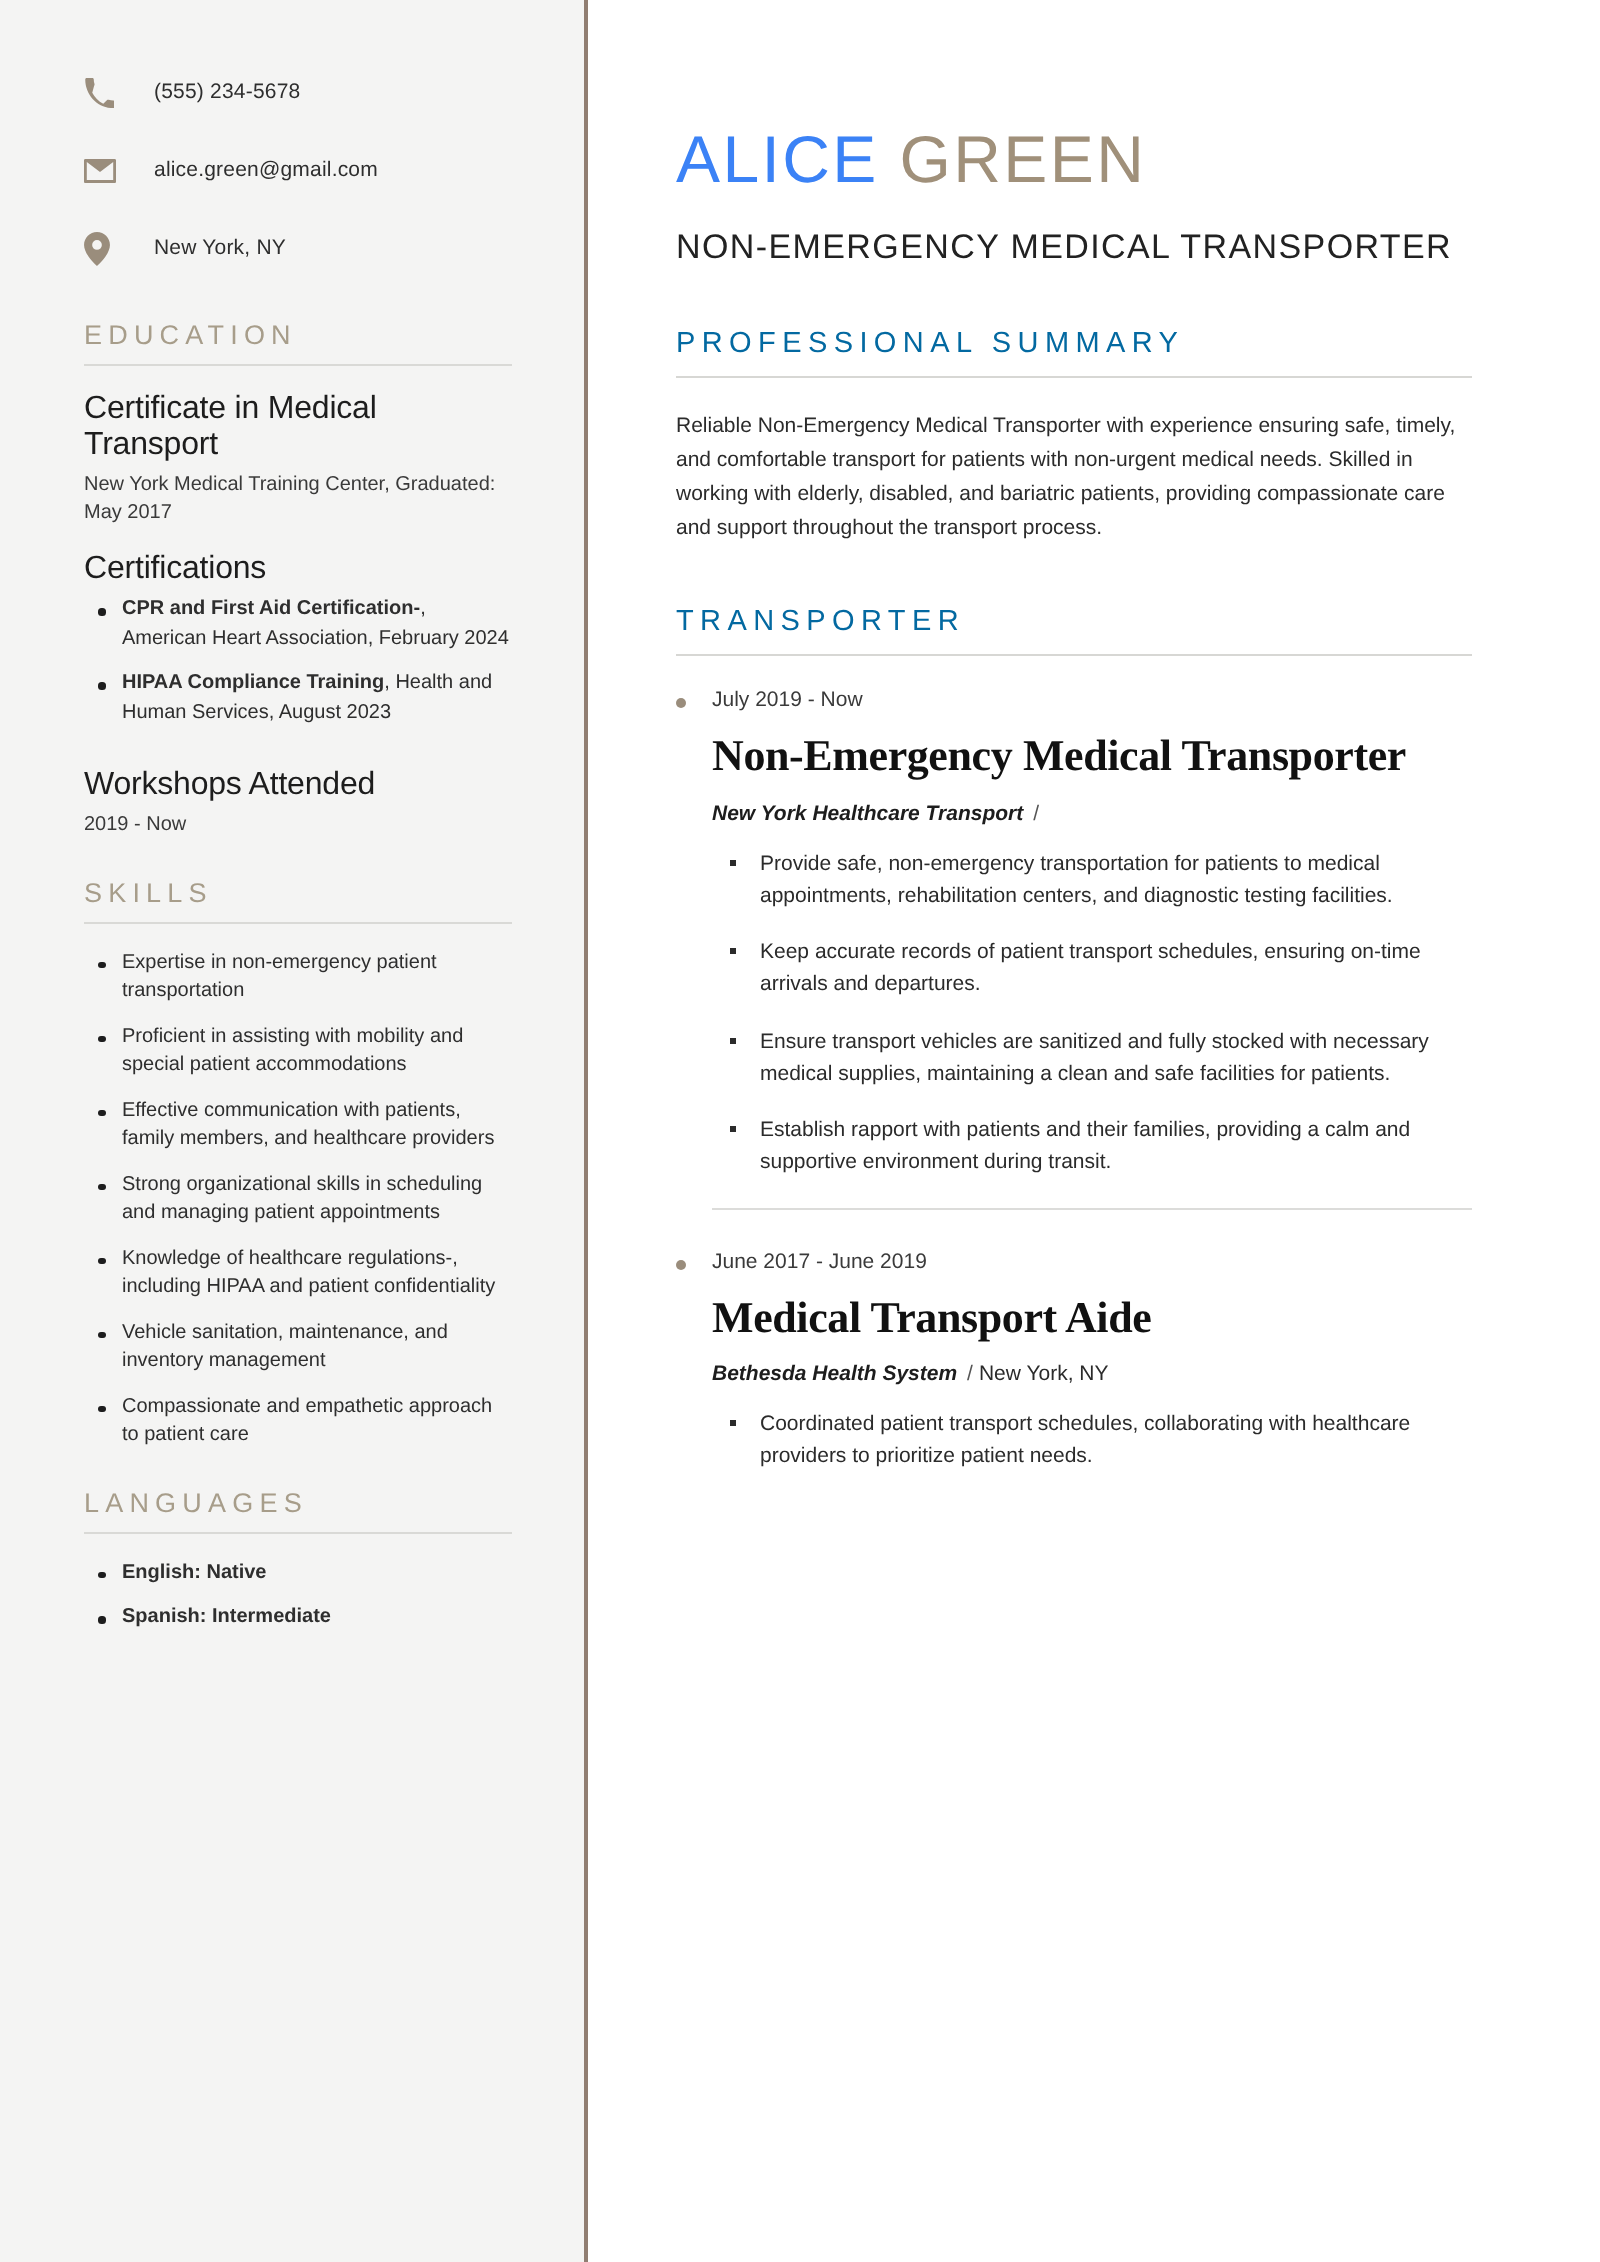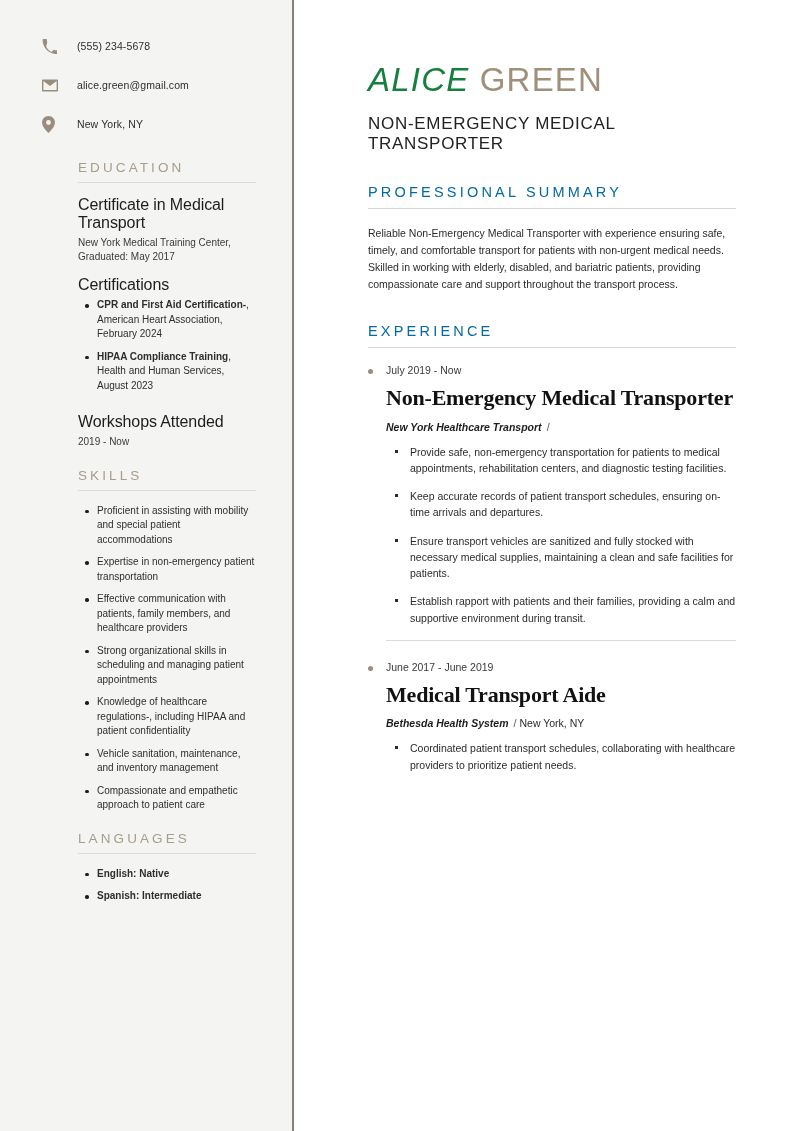--- a/index.html
+++ b/index.html
@@ -19,7 +19,6 @@
     width: 776px;
     height: 1131px;
     position: relative;
-    gap: 30px;
   }
 
   

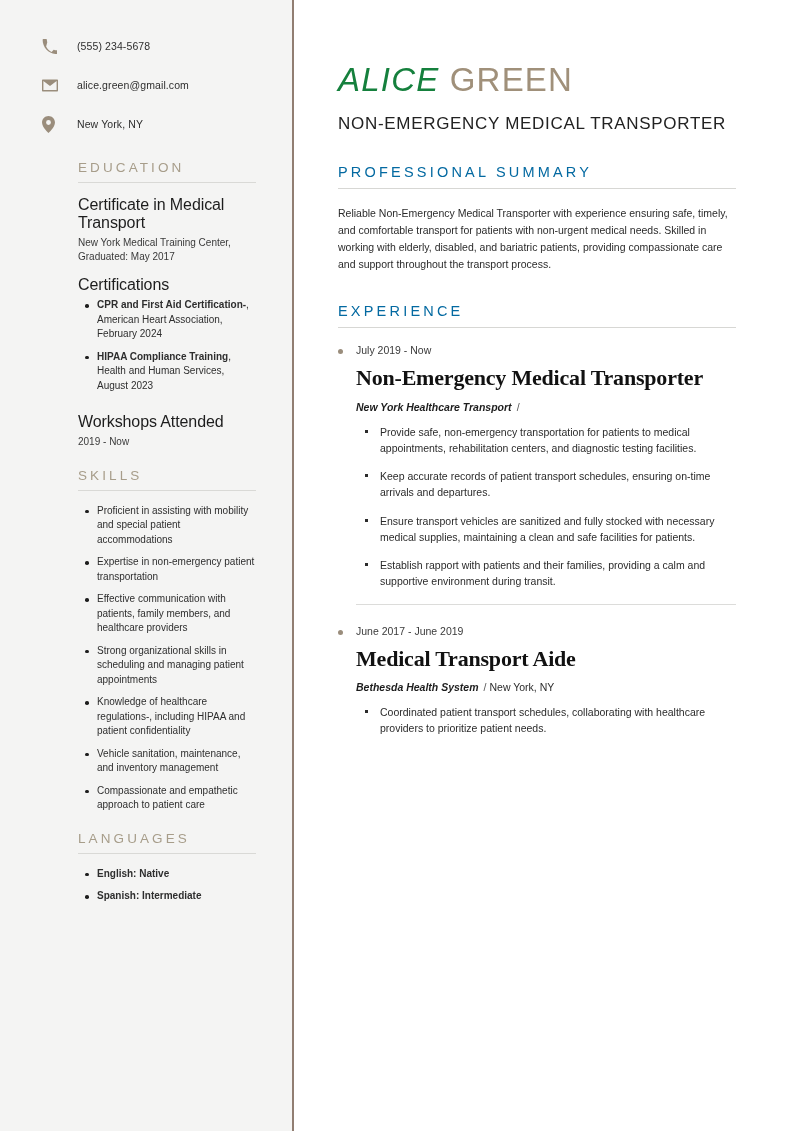--- a/index.html
+++ b/index.html
@@ -139,7 +139,7 @@
     margin-bottom: 16px;
     line-height: 1.1;
   }
-  .name .first { color: #15803d; font-style: italic; }
+  .name .first { color: #3b82f6; }
   .name .last { color: #a0907a; }
 
   .job-title {

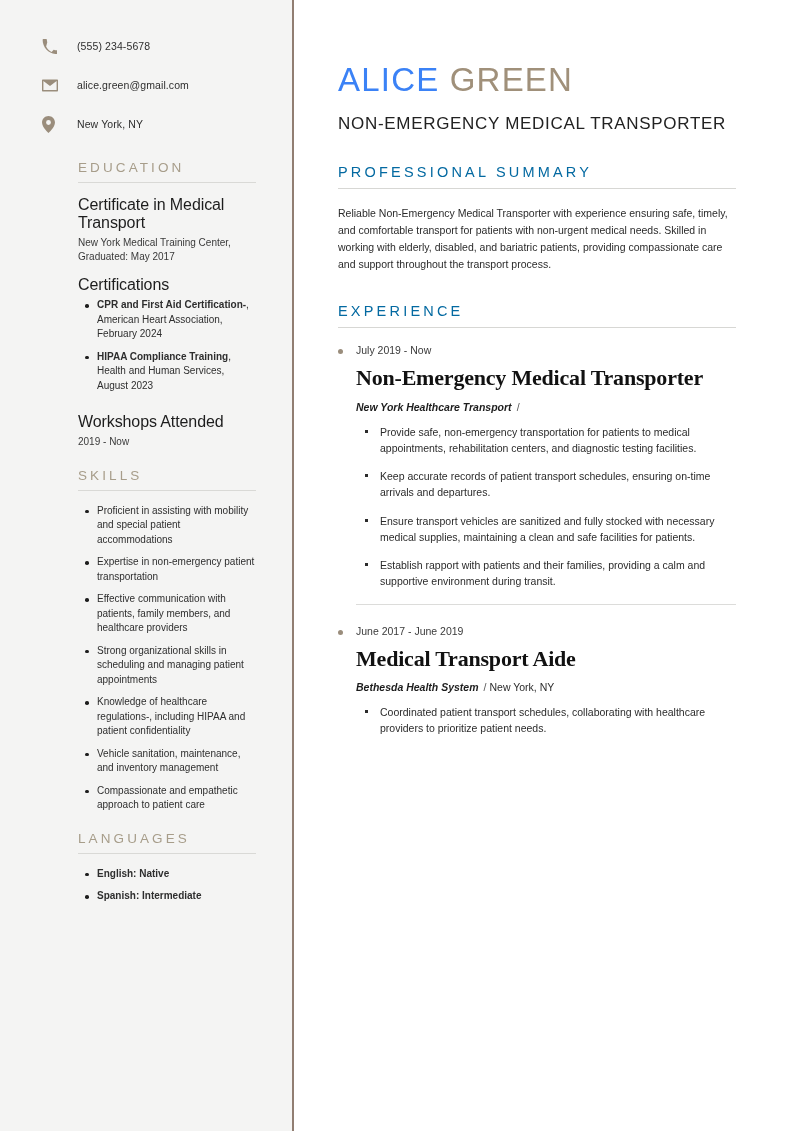--- a/index.html
+++ b/index.html
@@ -57,7 +57,7 @@
     letter-spacing: .1px;
   }
 
-  .side-section { margin-bottom: 4px; margin-left: 36px; }
+  .side-section { margin-bottom: 4px; }
 
   .side-heading {
     font-size: 13.5px;

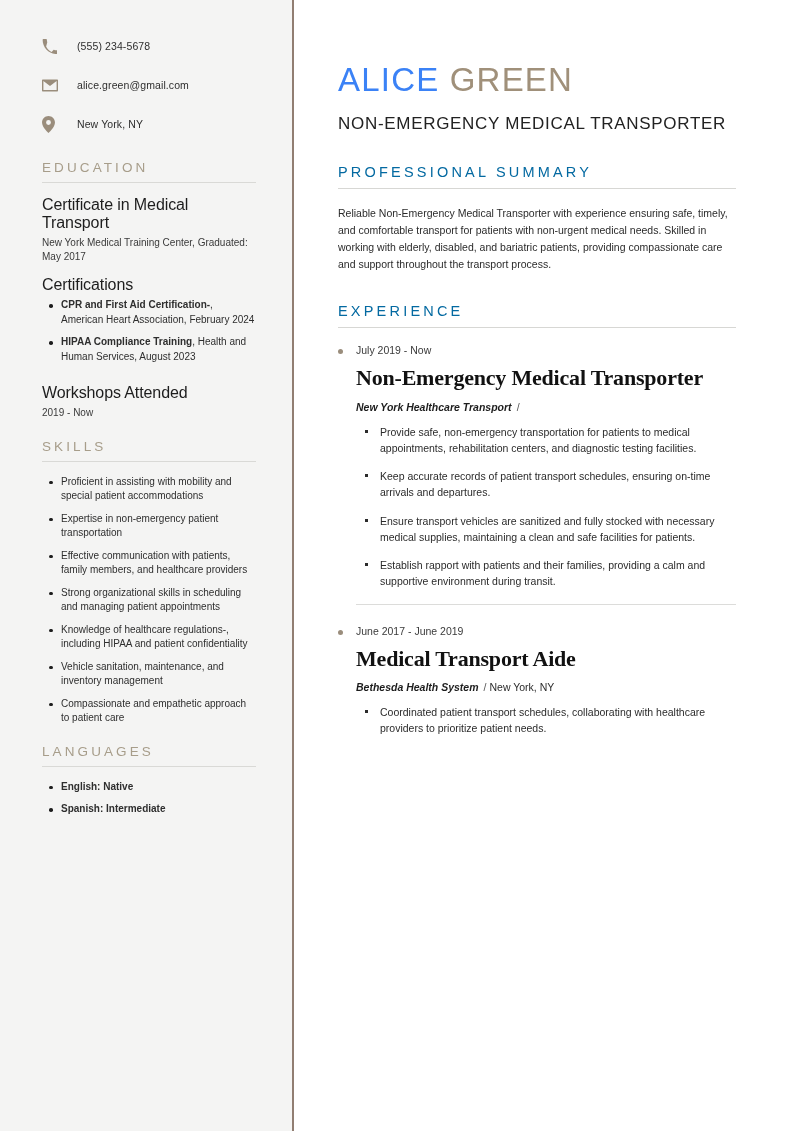--- a/index.html
+++ b/index.html
@@ -342,7 +342,7 @@
     </section>
 
     <section>
-      <div class="main-heading">EXPERIENCE</div>
+      <div class="main-heading">TRANSPORTER</div>
       <div class="main-rule"></div>
 
       <div class="exp-entry">

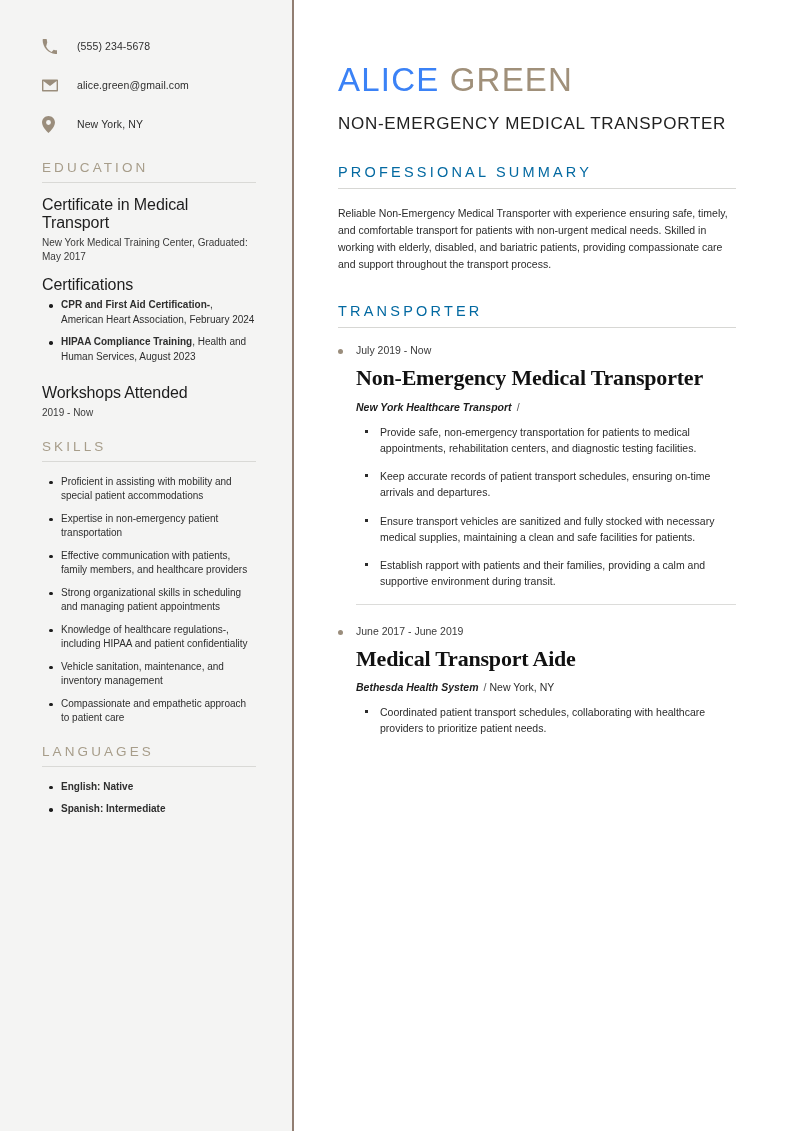--- a/index.html
+++ b/index.html
@@ -304,8 +304,8 @@
       <div class="side-heading">SKILLS</div>
       <div class="side-rule"></div>
       <ul class="side-bullets">
+        <li>Expertise in non-emergency patient transportation</li>
         <li>Proficient in assisting with mobility and special patient accommodations</li>
-        <li>Expertise in non-emergency patient transportation</li>
         <li>Effective communication with patients, family members, and healthcare providers</li>
         <li>Strong organizational skills in scheduling and managing patient appointments</li>
         <li>Knowledge of healthcare regulations-, including HIPAA and patient confidentiality</li>

